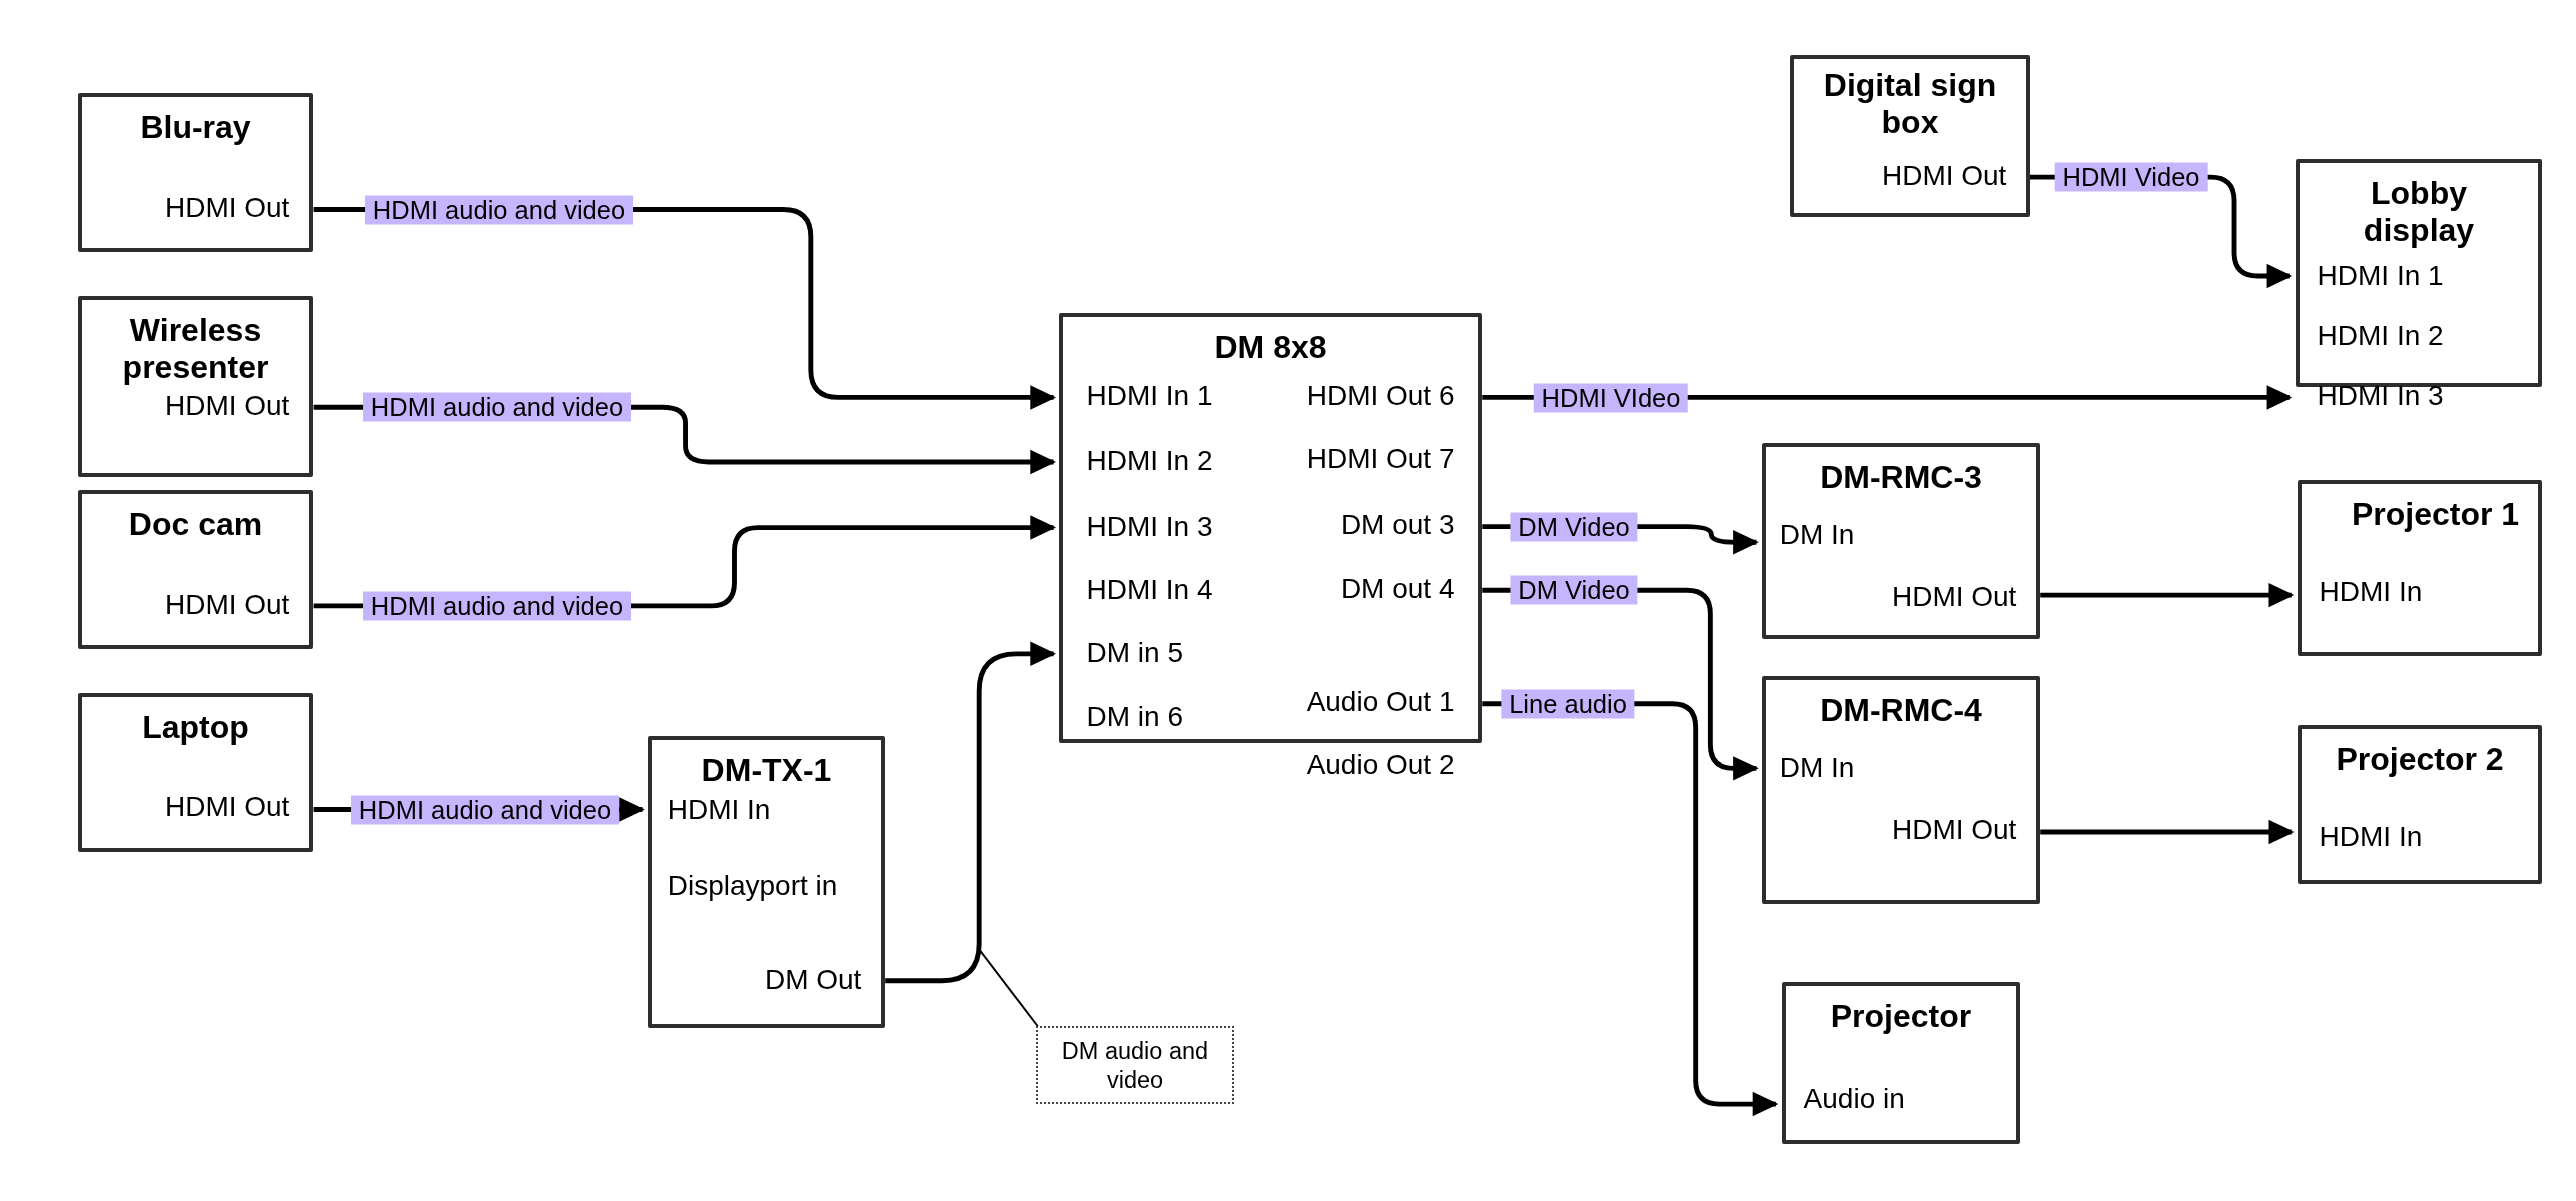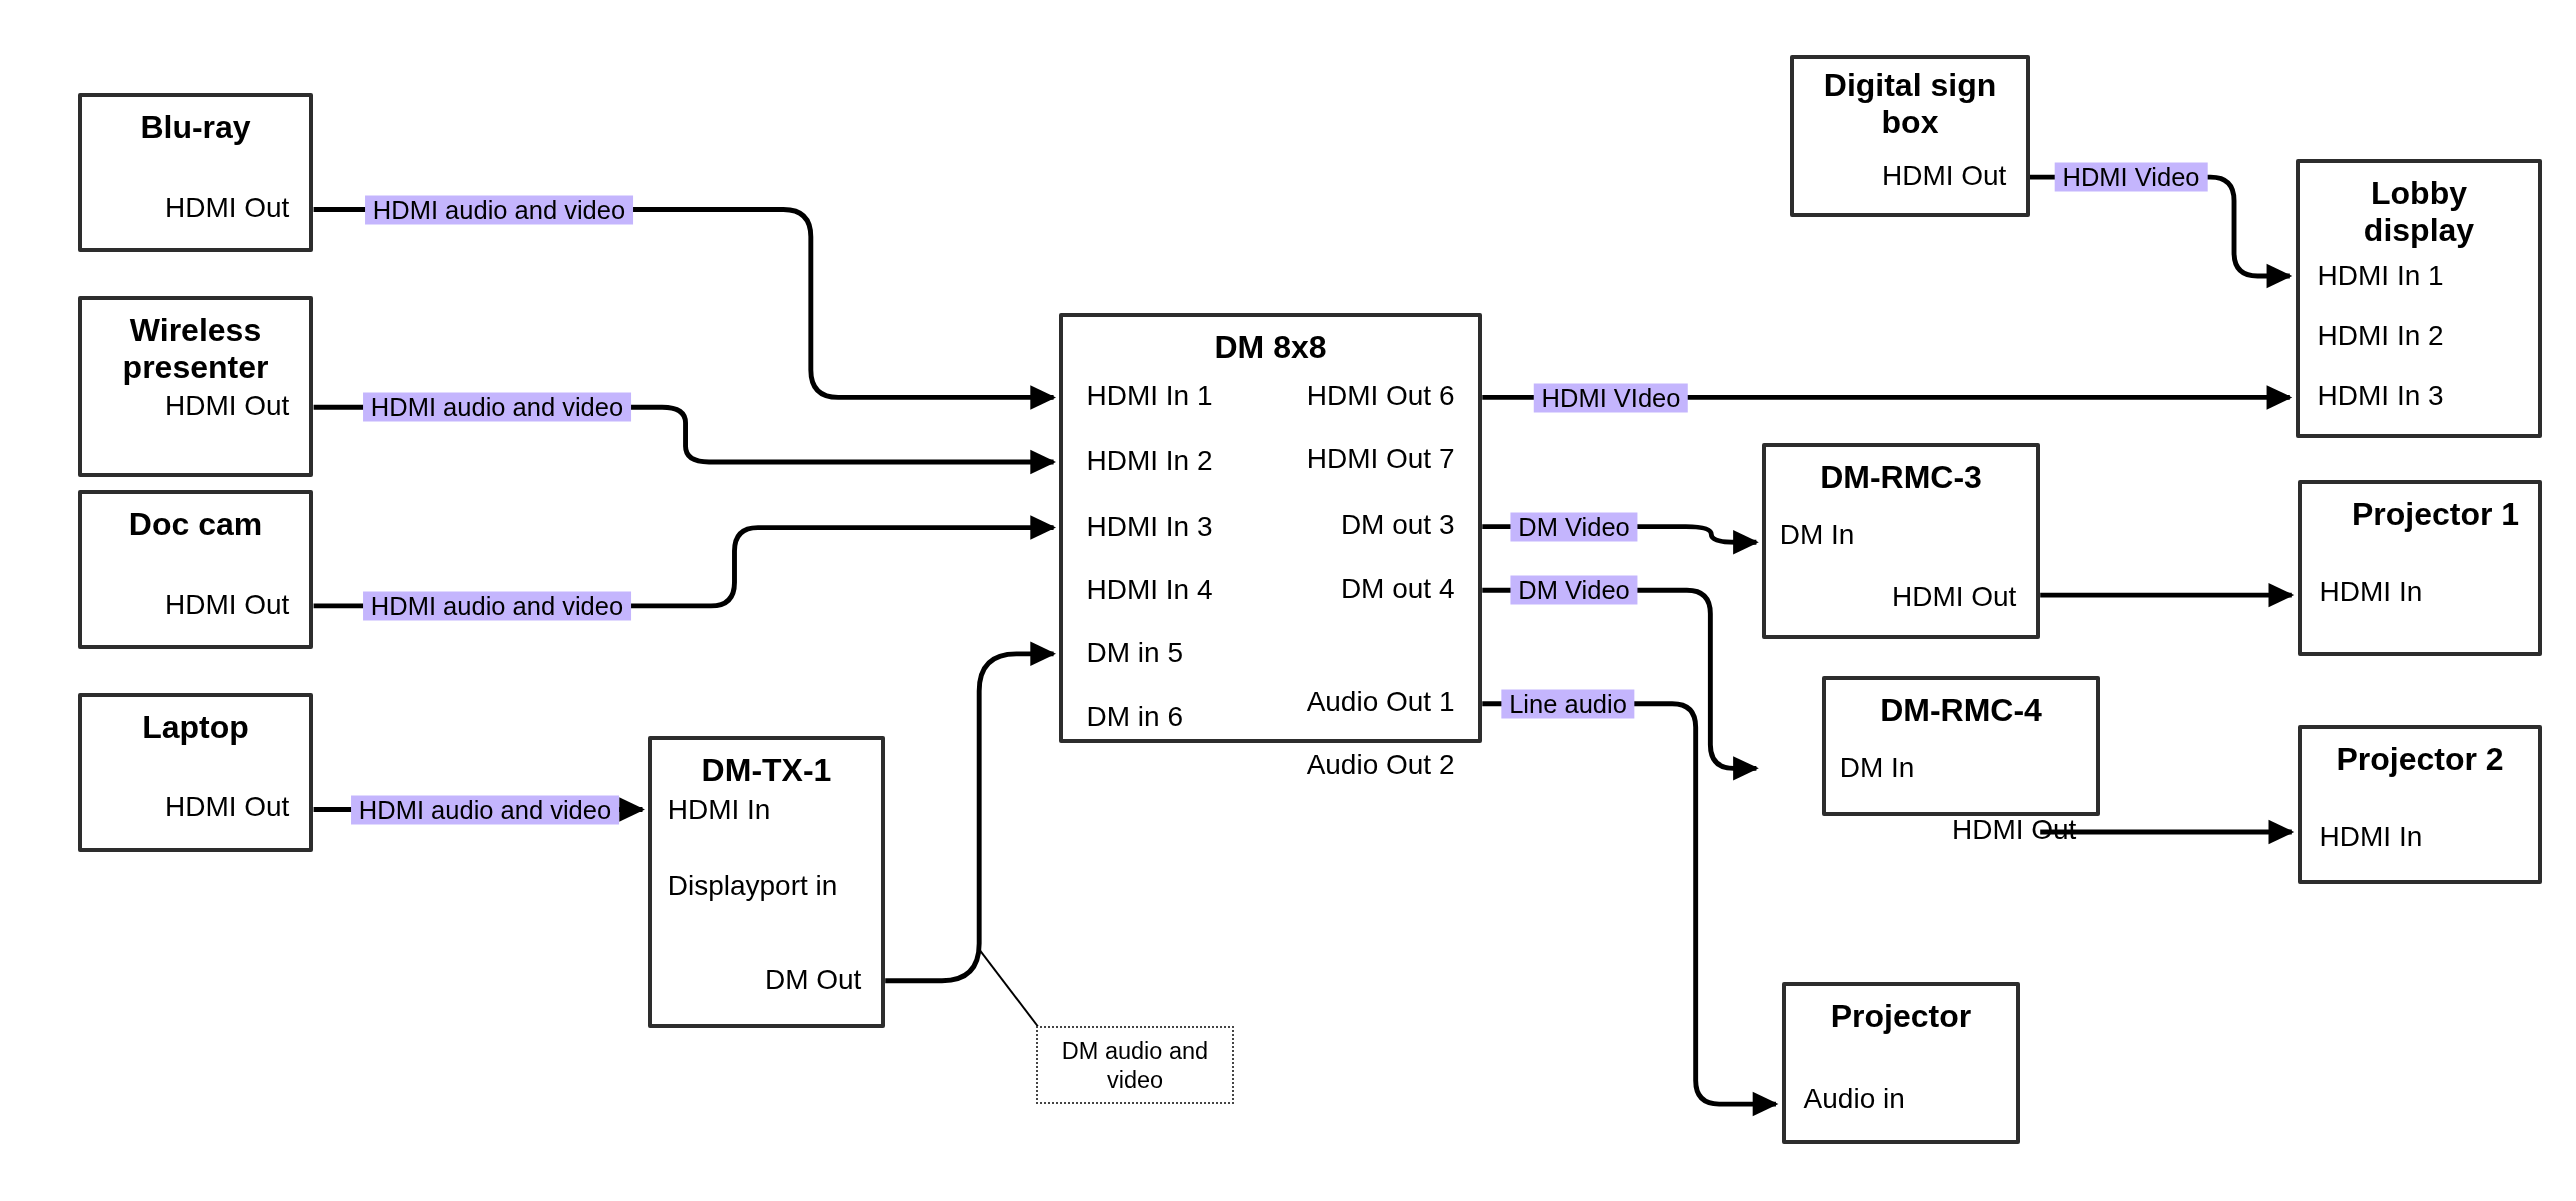--- a/index.html
+++ b/index.html
@@ -136,7 +136,7 @@
     <div class="port pr" style="top:100px;">HDMI Out</div>
   </div>
 
-  <div class="node" style="left:2296px;top:159px;width:246px;height:279px;">
+  <div class="node" style="left:2296px;top:159px;width:246px;height:228px;">
     <div class="title">Lobby
 display</div>
     <div class="port pl" style="top:96px;">HDMI In 1</div>

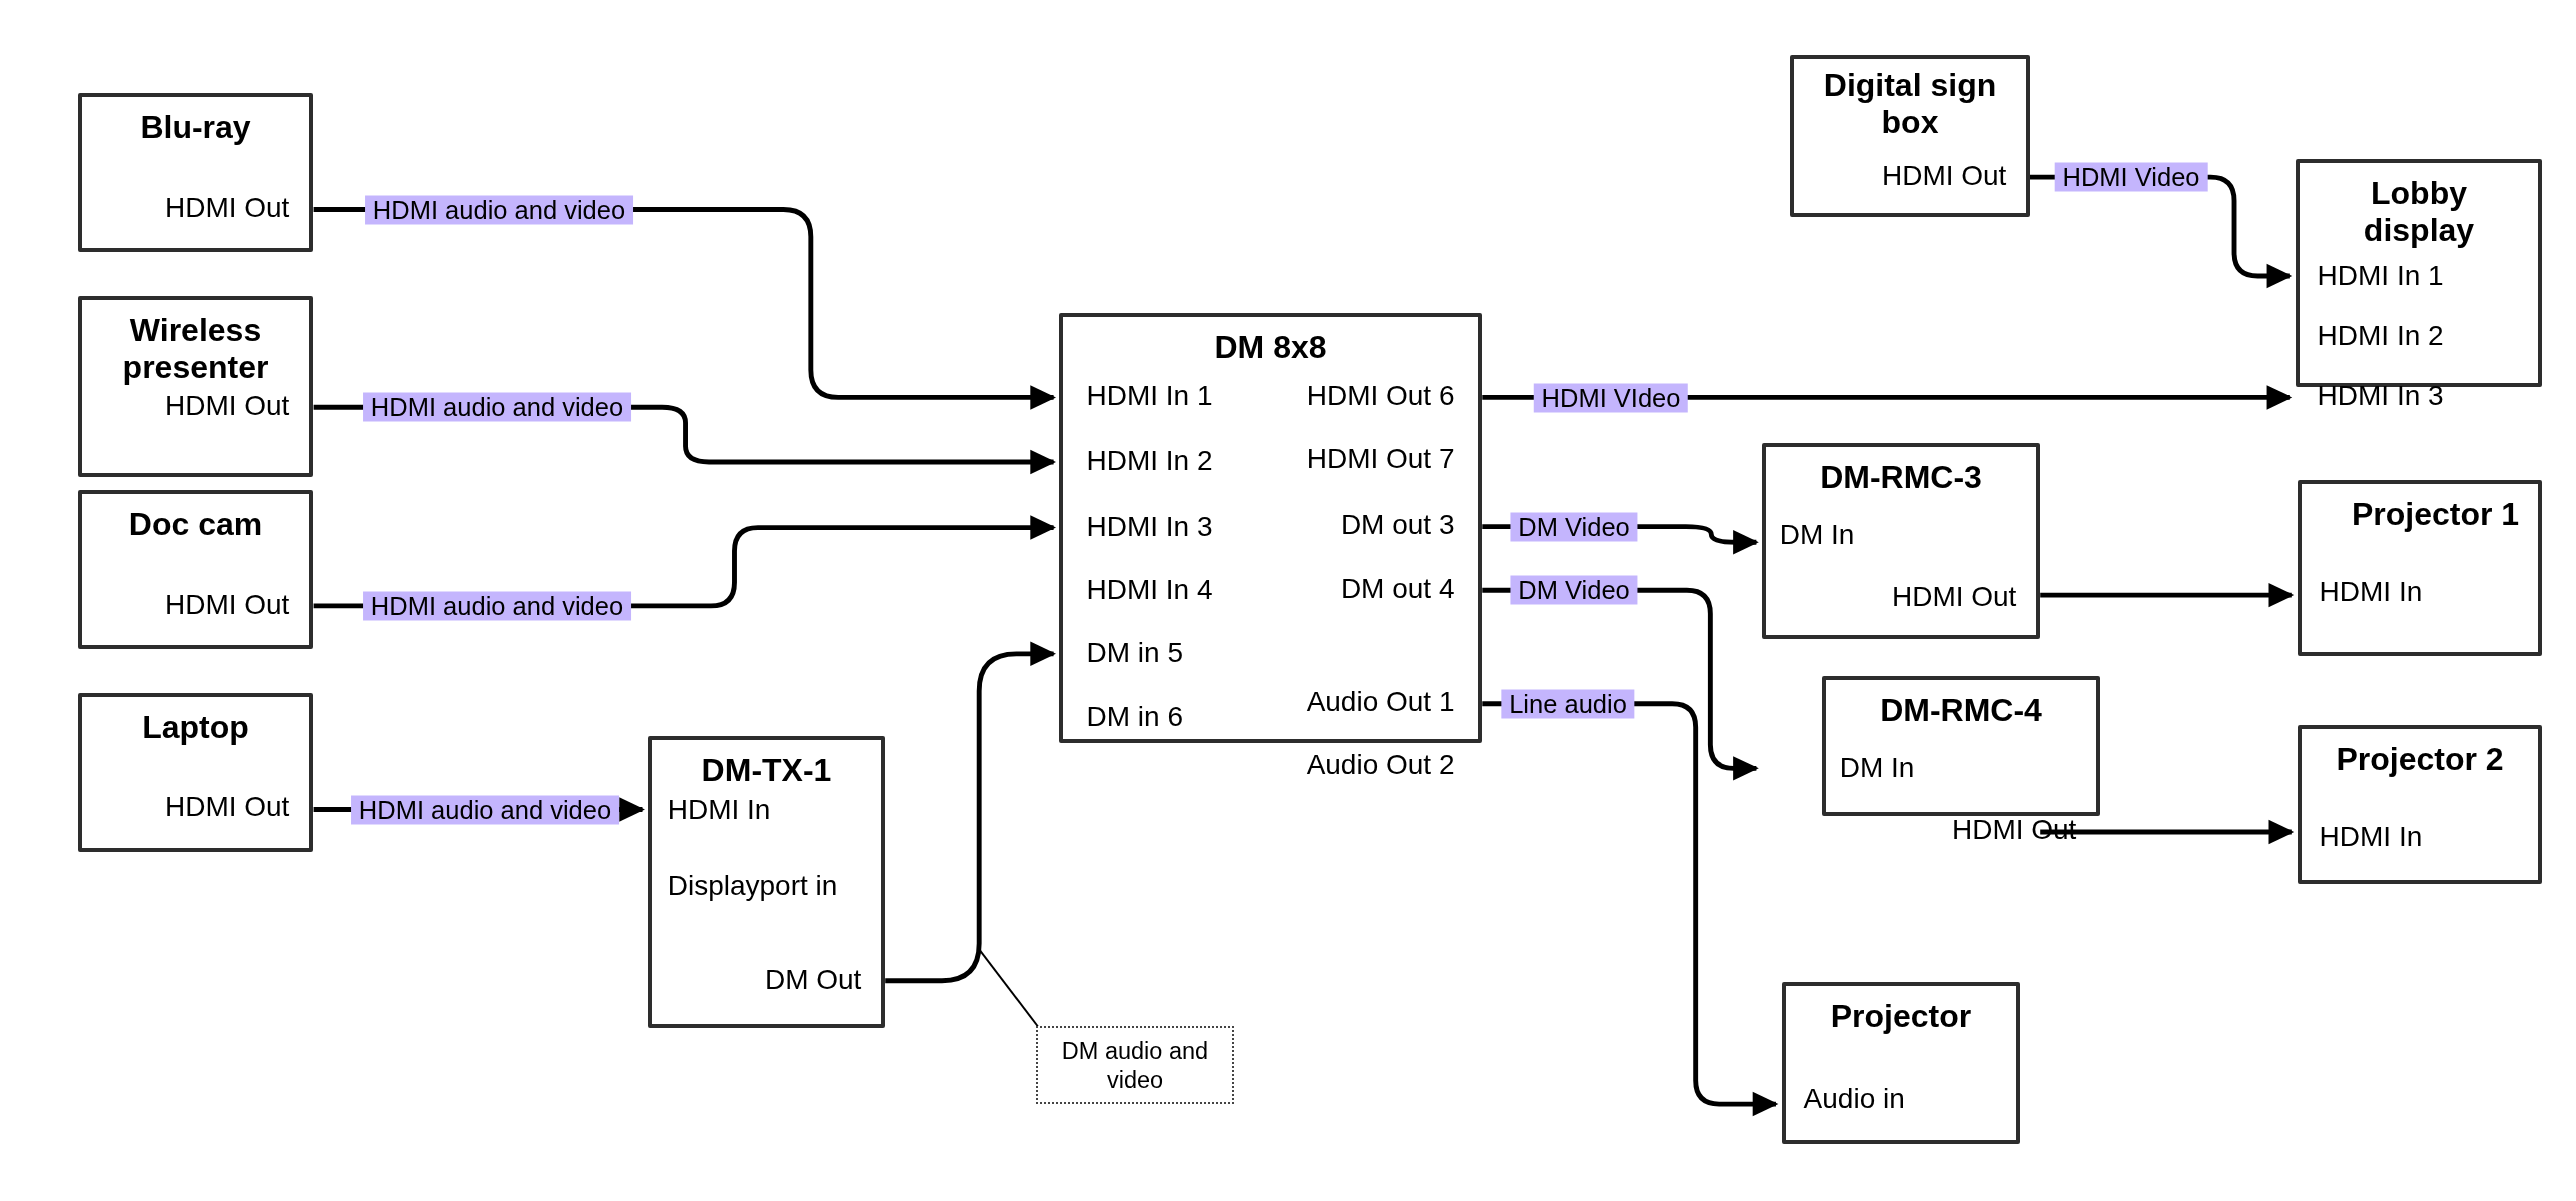--- a/index.html
+++ b/index.html
@@ -155,7 +155,7 @@
     <div class="port pl" style="top:91px;">HDMI In</div>
   </div>
 
-  <div class="node" style="left:1822px;top:676px;width:278px;height:140px;">
+  <div class="node" style="left:1762px;top:676px;width:278px;height:228px;">
     <div class="title">DM-RMC-4</div>
     <div class="port pl" style="left:13.7px;top:71px;">DM In</div>
     <div class="port pr" style="top:133px;">HDMI Out</div>

